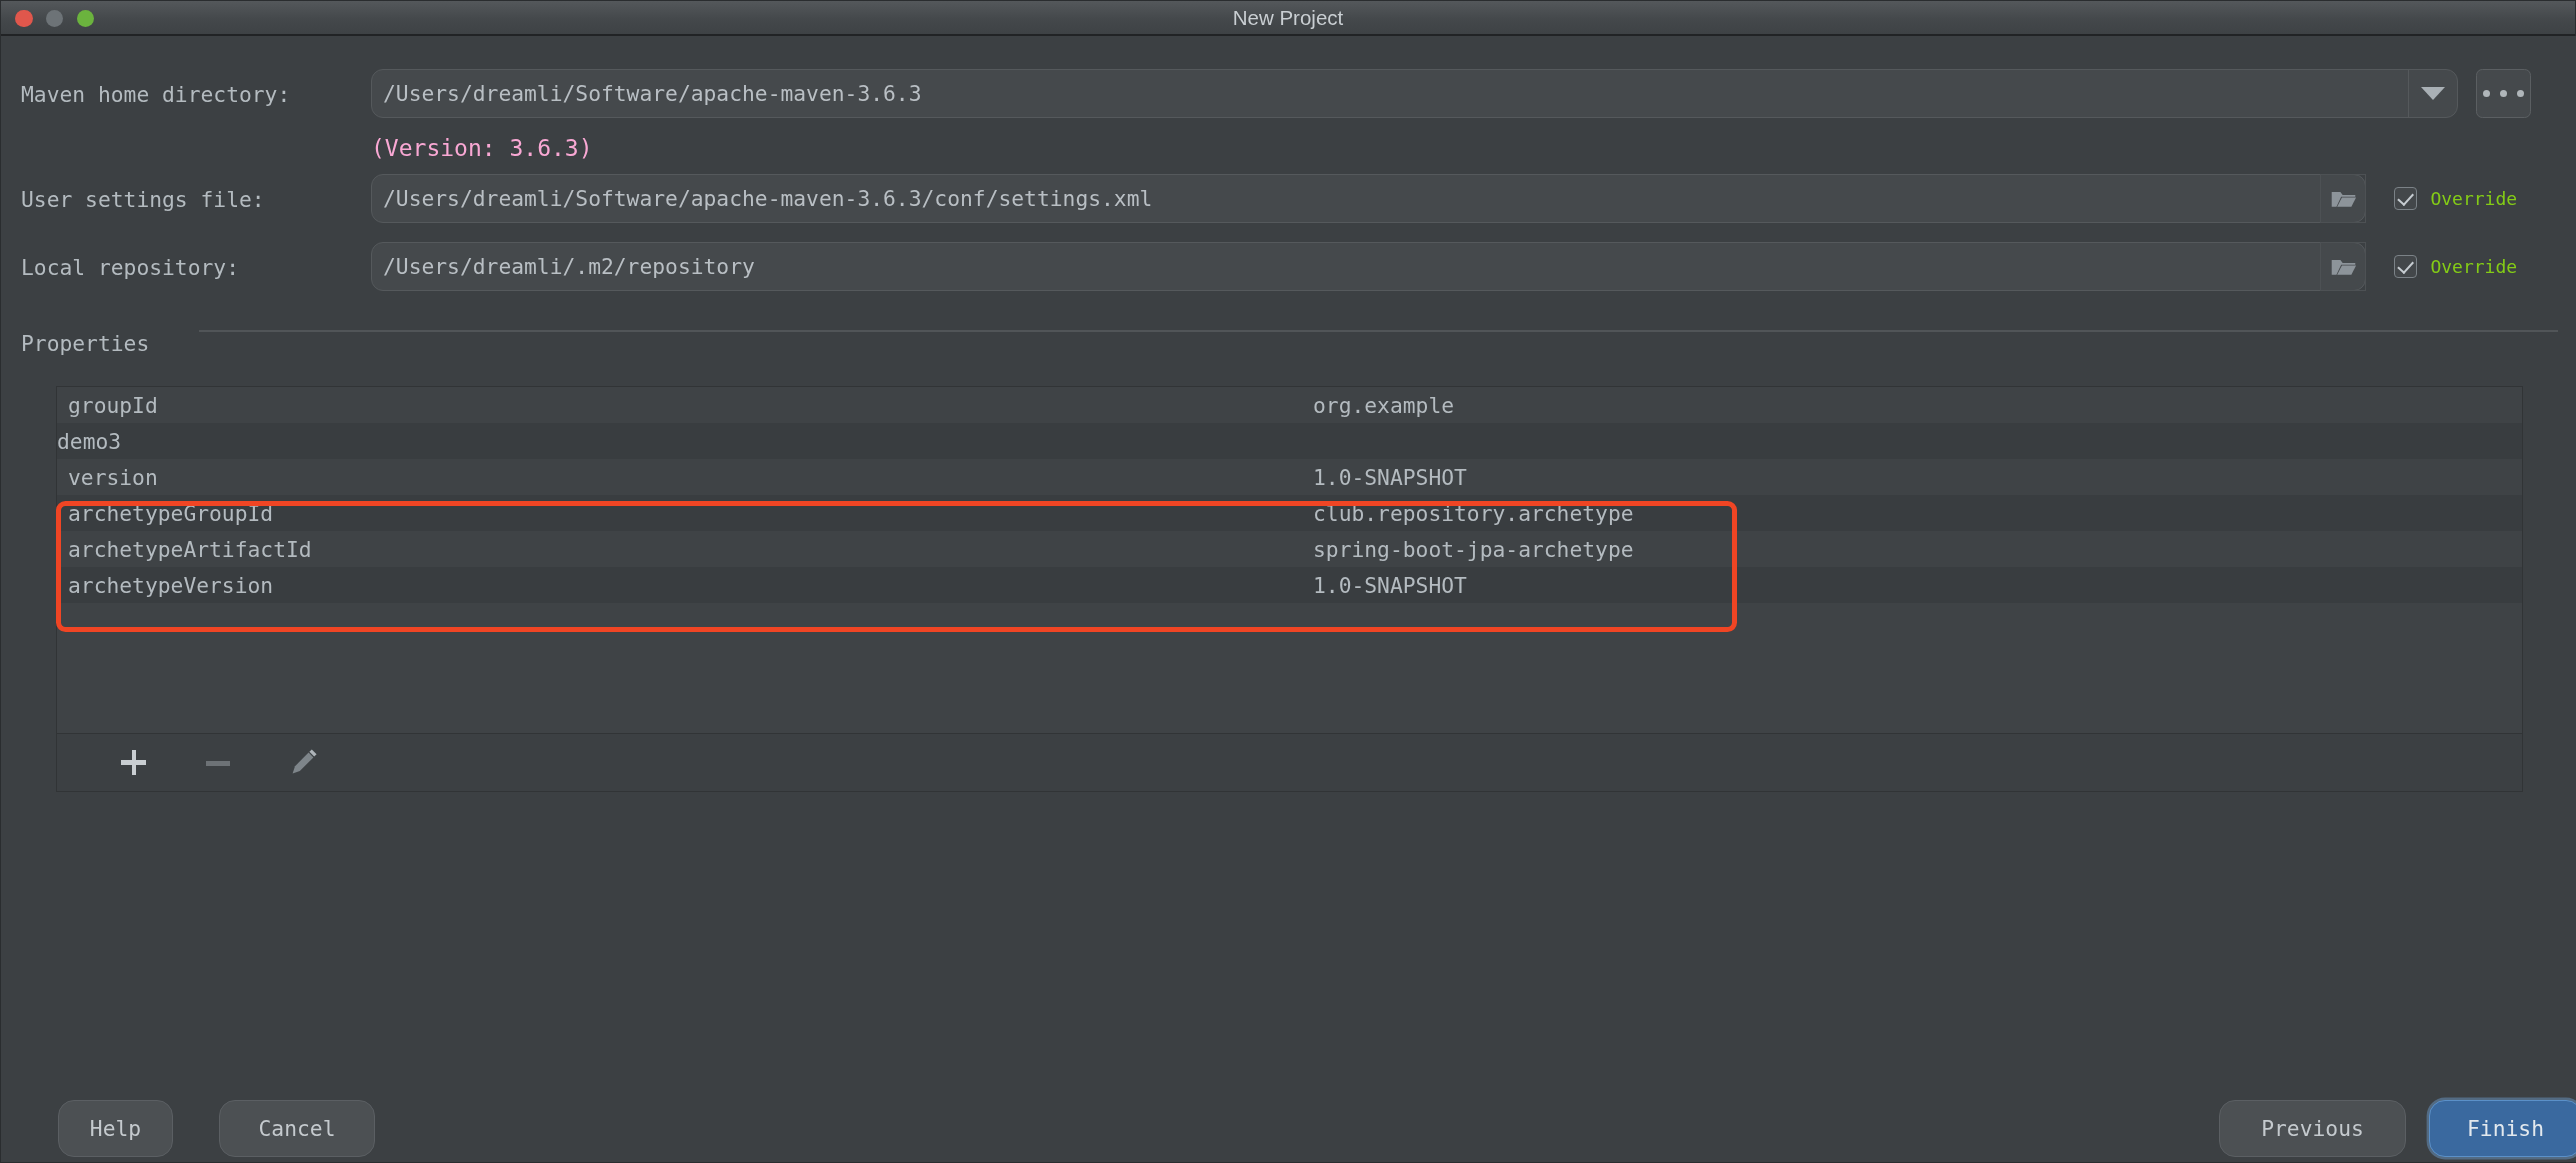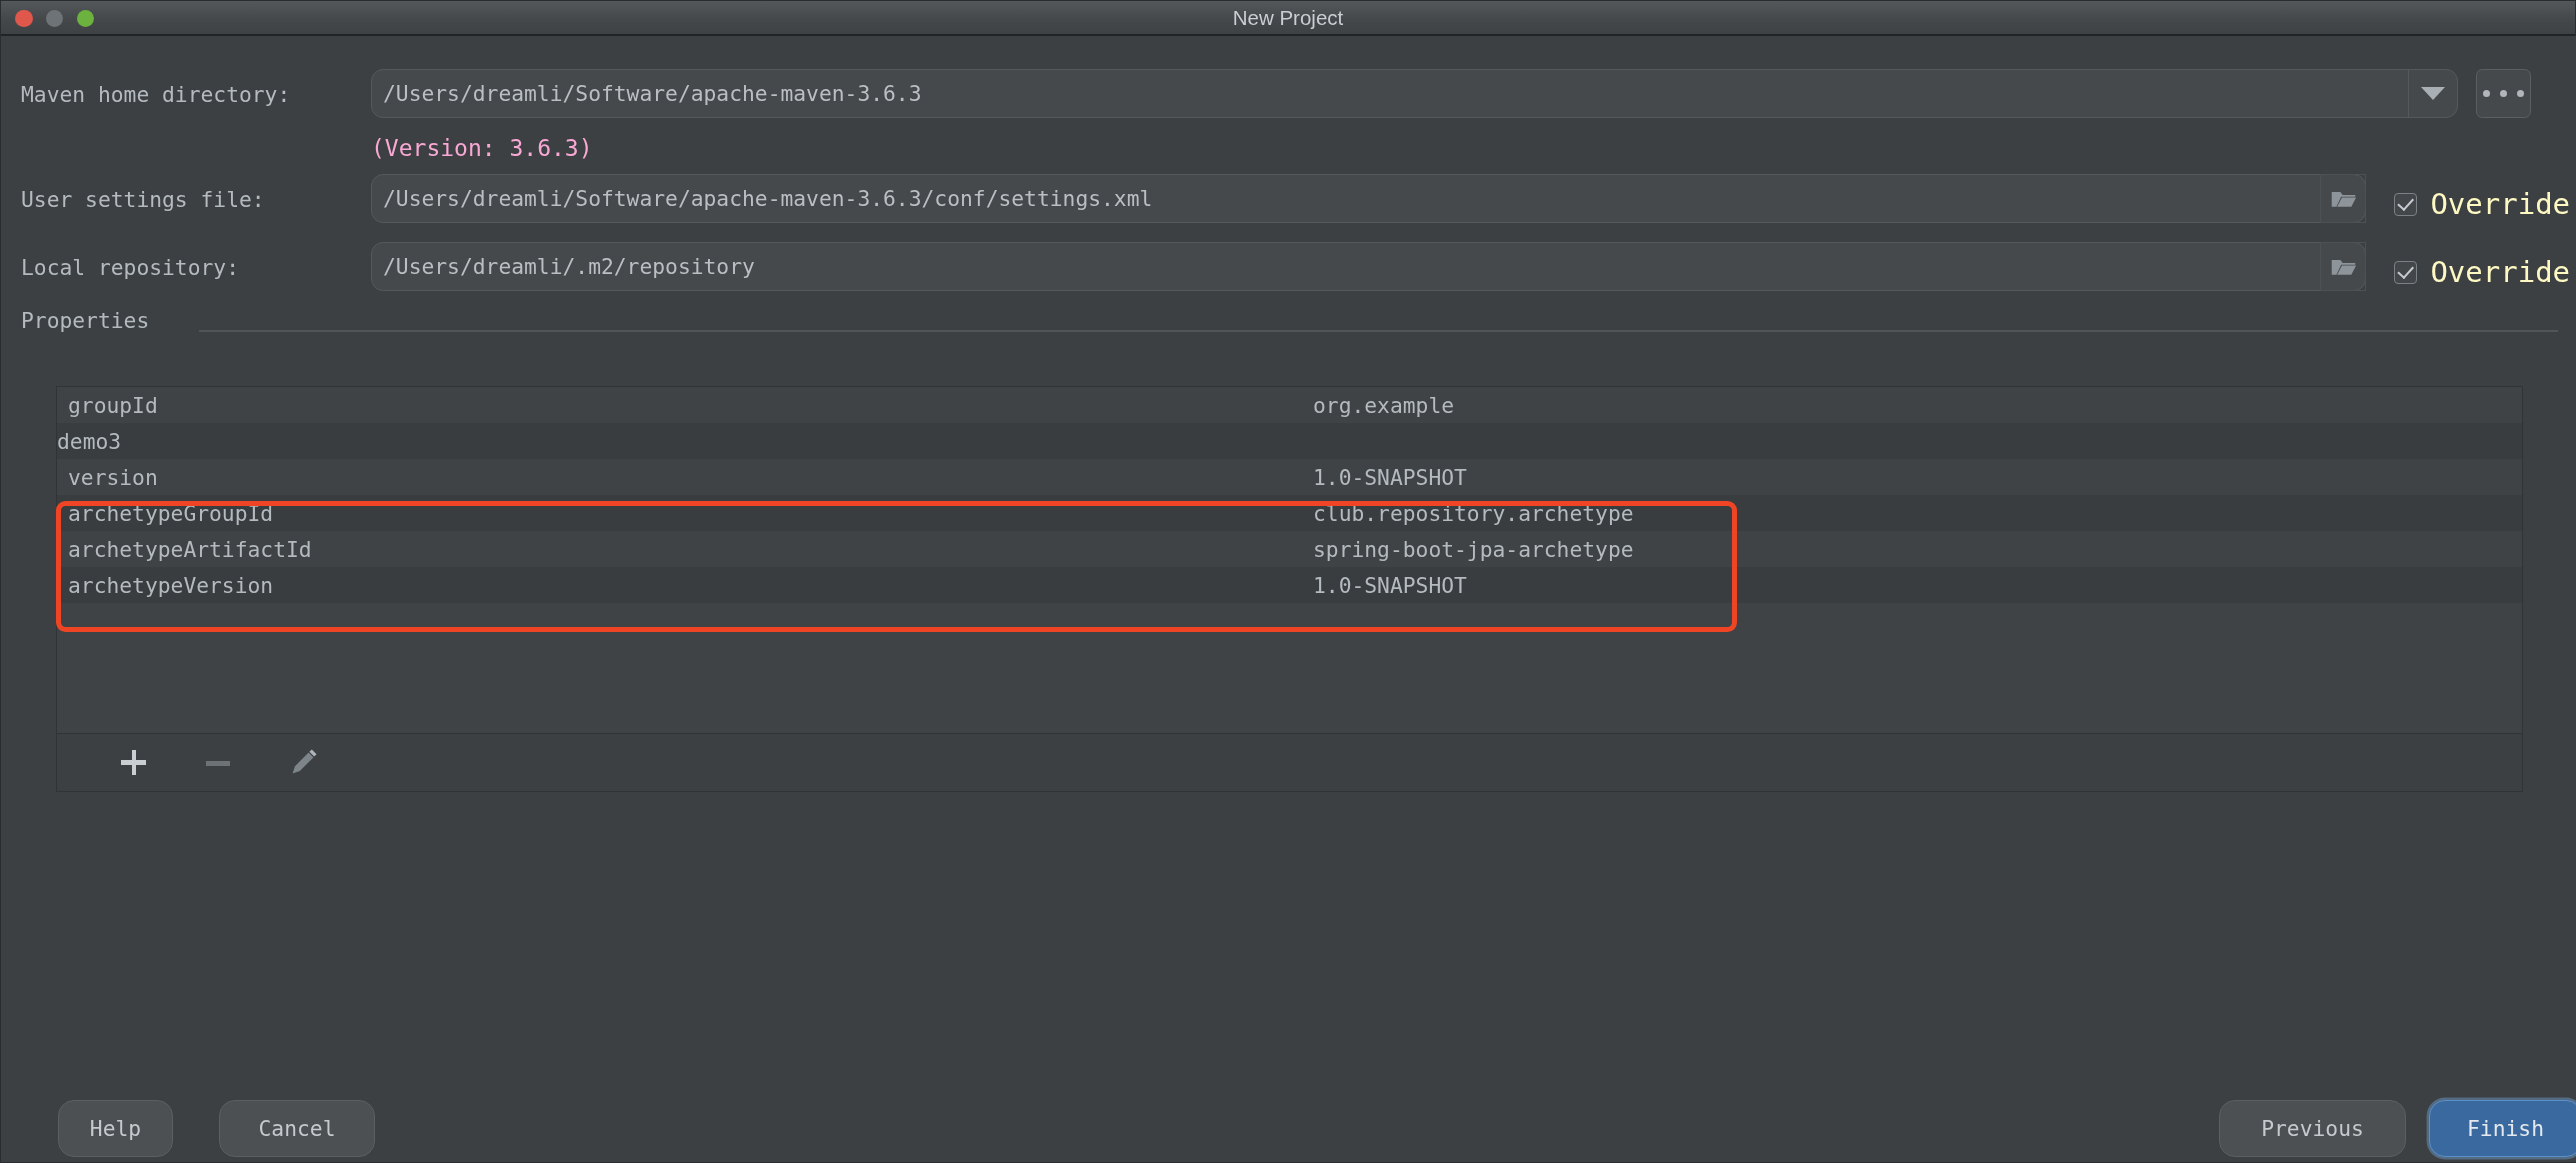--- a/index.html
+++ b/index.html
@@ -172,8 +172,8 @@
     transform: rotate(42deg);
   }
   .chk-label {
-    font-size: 29px;
-    color: #fef9c3;
+    font-size: 18px;
+    color: #84cc16;
     white-space: pre;
   }
 

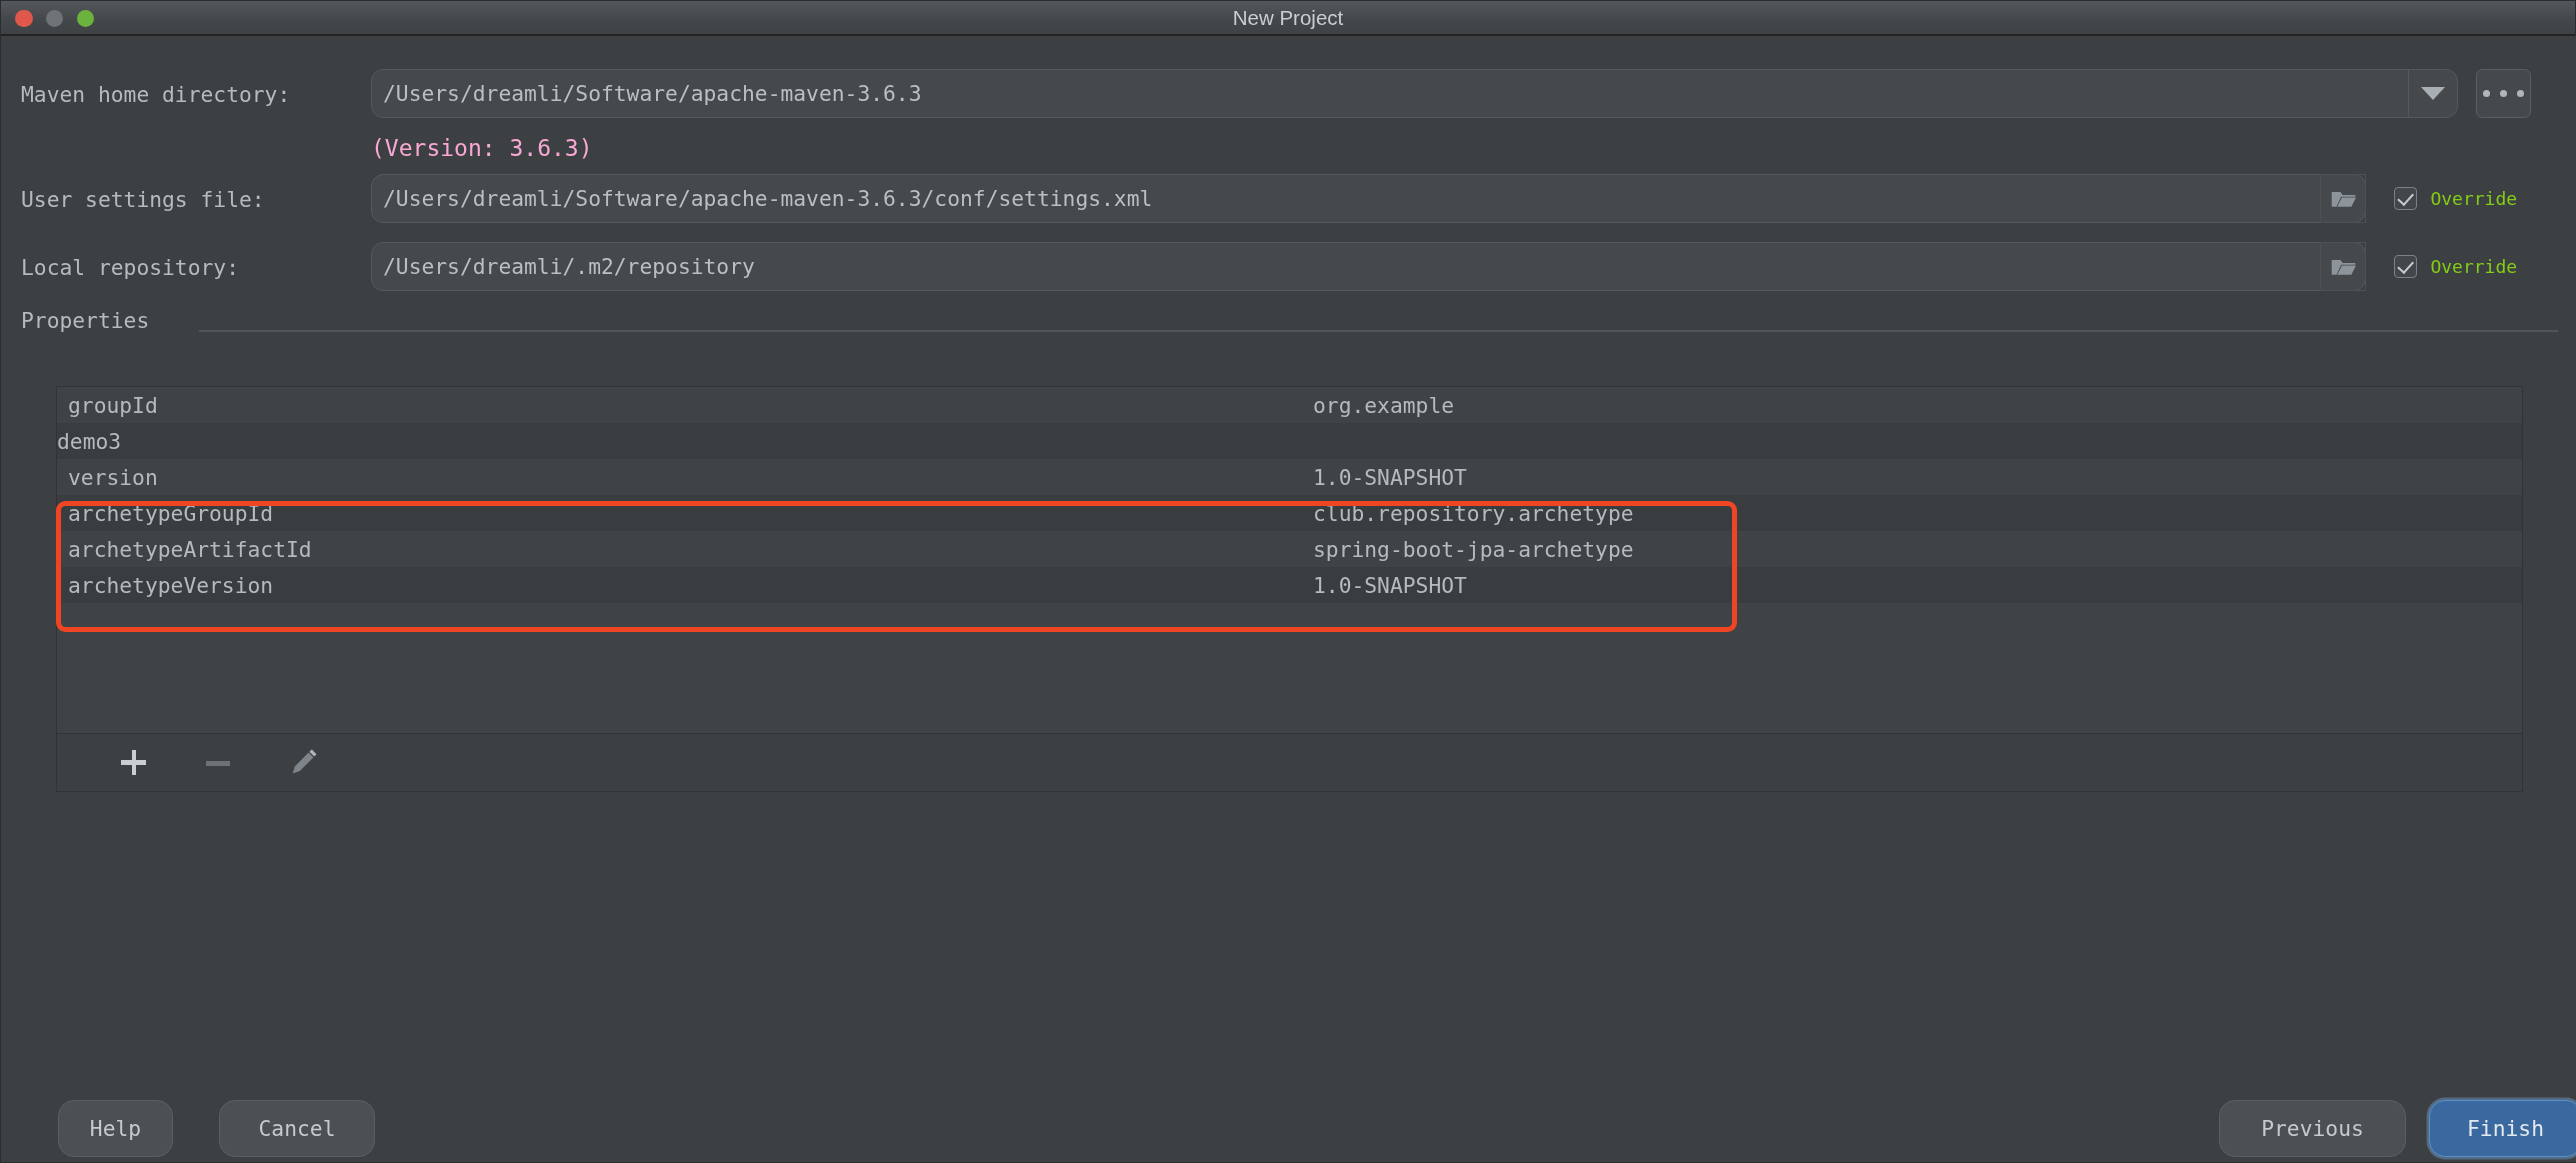--- a/index.html
+++ b/index.html
@@ -370,7 +370,7 @@
       <span class="chk-label">Override</span>
     </div>
 
-    <div class="section-label" style="left:20px; top:272px;">Properties</div>
+    <div class="section-label" style="left:20px; top:295px;">Properties</div>
     <div class="section-rule" style="left:198px; top:294px; width:2359px;"></div>
 
     <div class="table-wrap">

